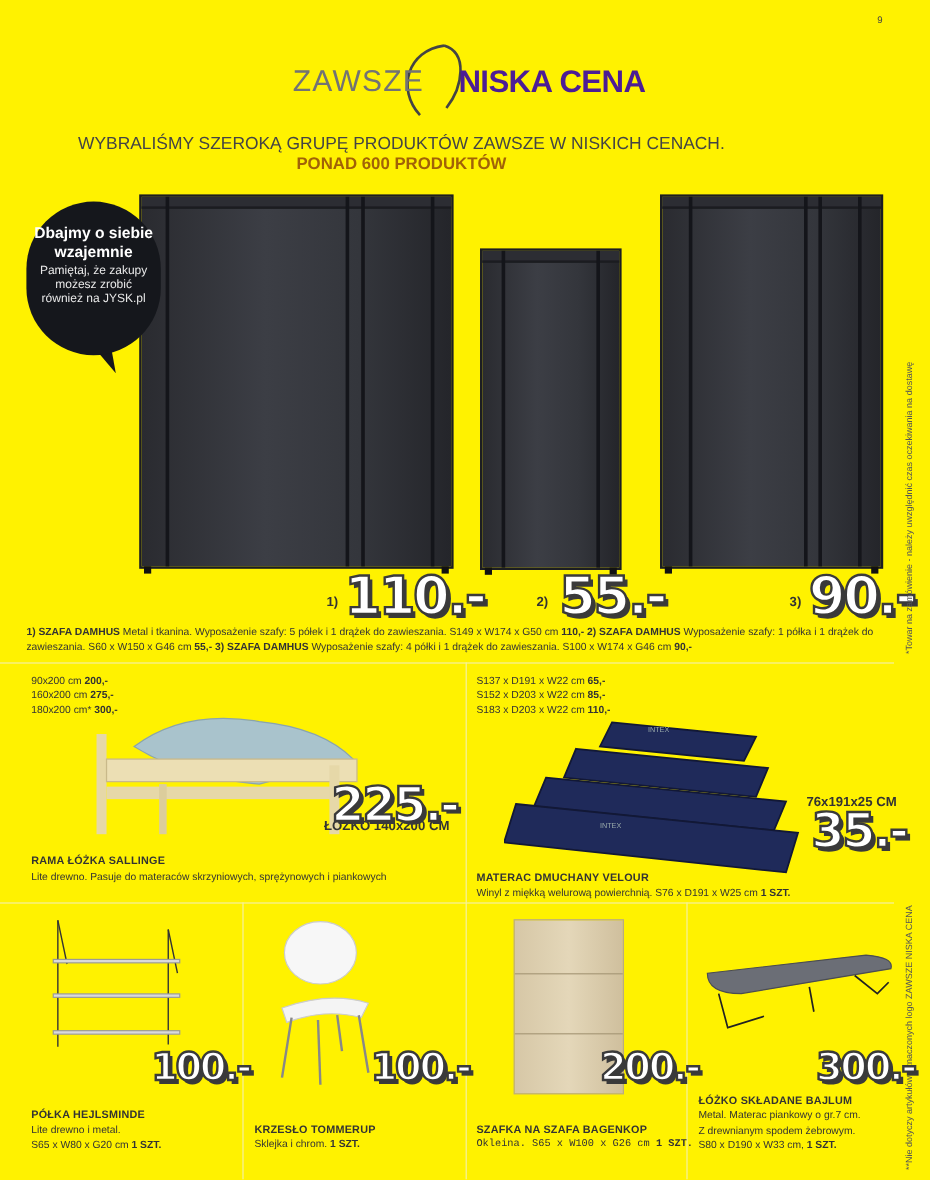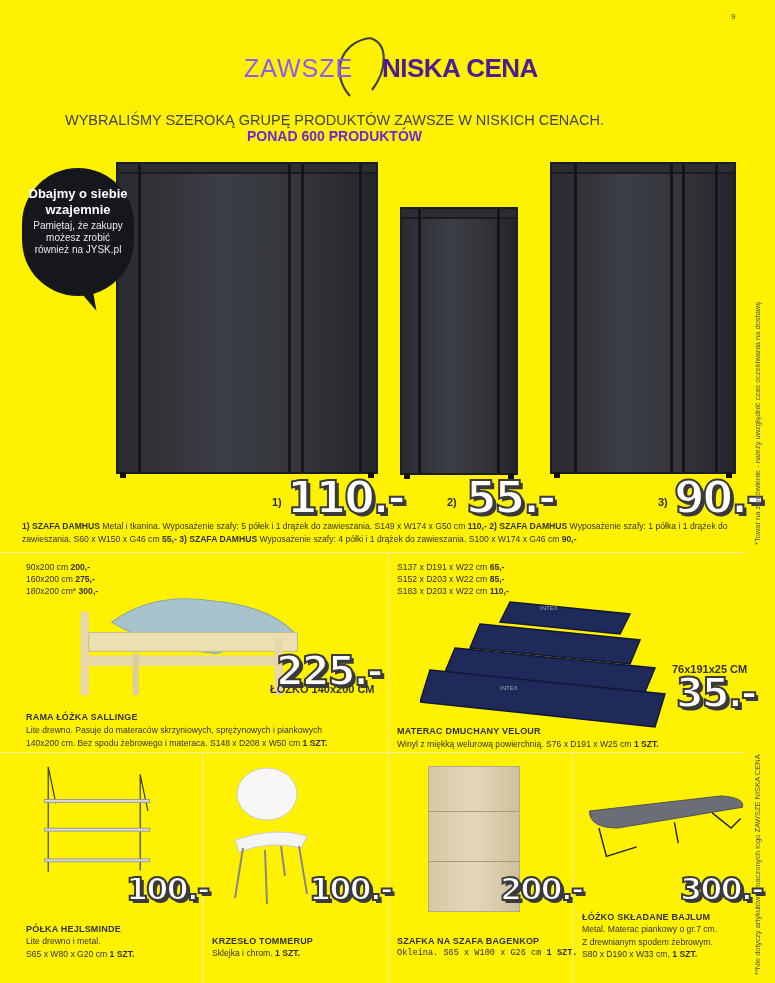--- a/index.html
+++ b/index.html
@@ -14,7 +14,7 @@
 
   
   .logo { position: absolute; top: 34px; left: 240px; height: 64px; width: 300px; }
-  .logo .zaw { position: absolute; left: 4px; top: 20px; font-size: 25px; letter-spacing: 1px; color: #8b5cf6; font-weight: 400; }
+  .logo .zaw { position: absolute; left: 4px; top: 20px; font-size: 25px; letter-spacing: 1px; color: #737373; font-weight: 400; }
   .logo .nisk { position: absolute; left: 142px; top: 19px; font-size: 26px; color: #4c1d95; font-weight: 700; letter-spacing: -0.5px; }
   .logo svg { position: absolute; left: 80px; top: 0; }
 

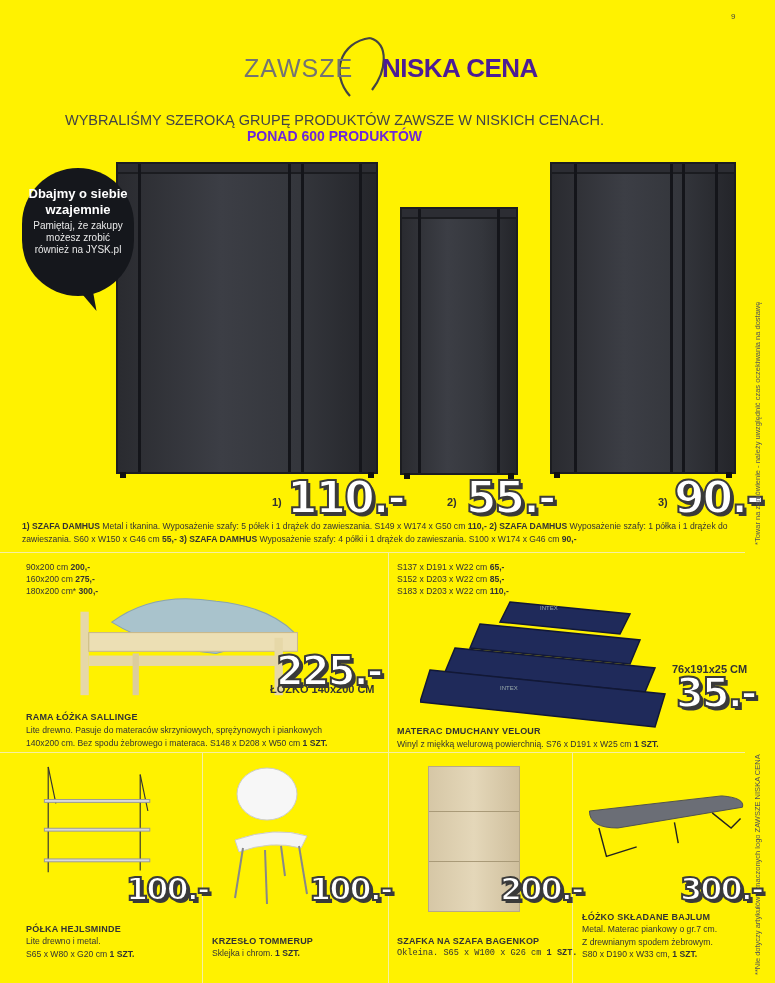--- a/index.html
+++ b/index.html
@@ -19,7 +19,7 @@
   .logo svg { position: absolute; left: 80px; top: 0; }
 
   .tagline { position: absolute; top: 112px; left: 0; width: 669px; text-align: center; font-size: 14.5px; color: #444; line-height: 16px; }
-  .tagline .l2 { font-weight: 700; color: #6d28d9; font-size: 14px; }
+  .tagline .l2 { font-weight: 700; color: #a16207; font-size: 14px; }
 
   
   .bubble {

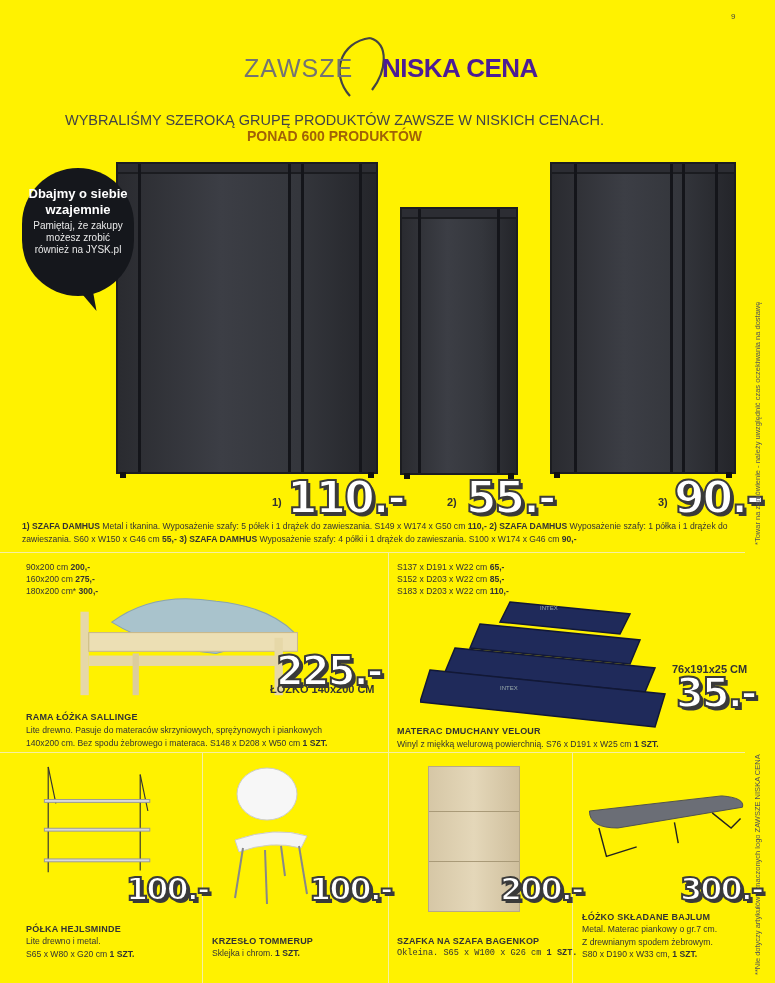--- a/index.html
+++ b/index.html
@@ -161,7 +161,6 @@
 <div class="product-title" style="left:26px; top:712px;">RAMA ŁÓŻKA SALLINGE</div>
 <div class="product-desc" style="left:26px; top:724px; width:360px;">
   <div>Lite drewno. Pasuje do materaców skrzyniowych, sprężynowych i piankowych</div>
-  <div><span>140x200 cm. Bez spodu żebrowego i materaca. S148 x D208 x W50 cm </span><b>1 SZT.</b></div>
 </div>
 
 <div class="sizes" style="left:397px; top:561px;">

